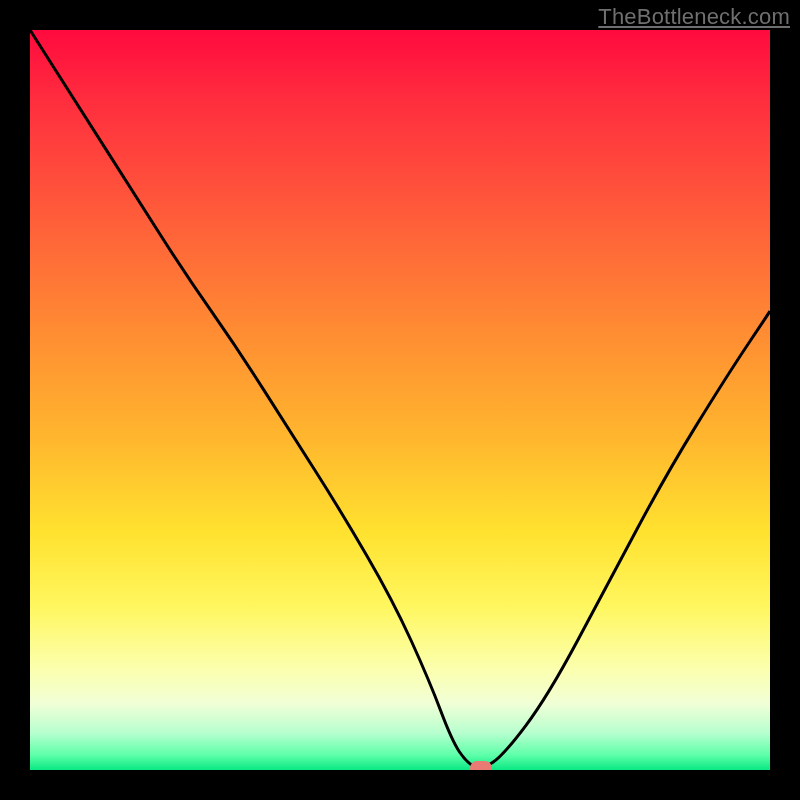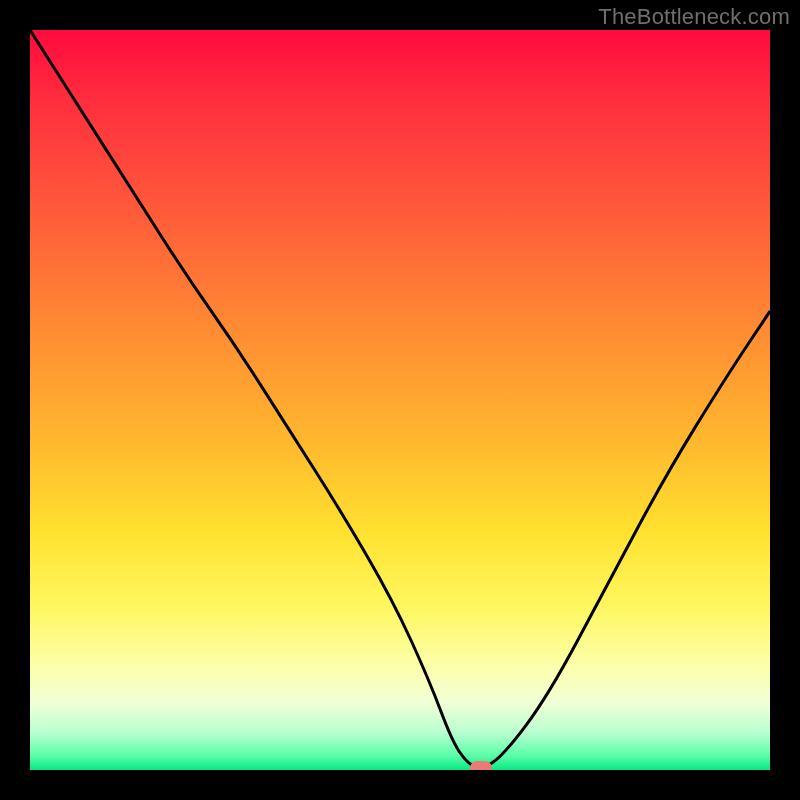--- a/index.html
+++ b/index.html
@@ -25,6 +25,7 @@
     color: #6f6f6f;
     letter-spacing: 0.2px;
     z-index: 4;
+    text-decoration: underline;
   }
   .plot-area {
     position: absolute;

